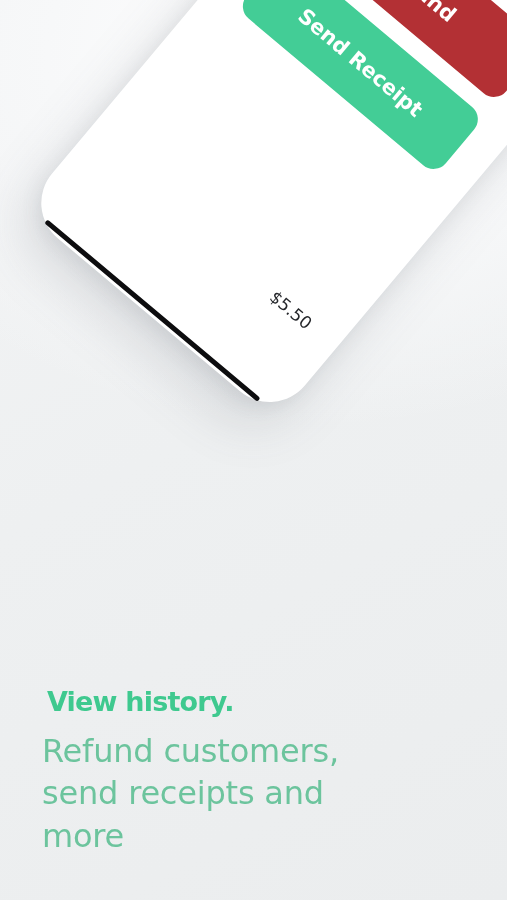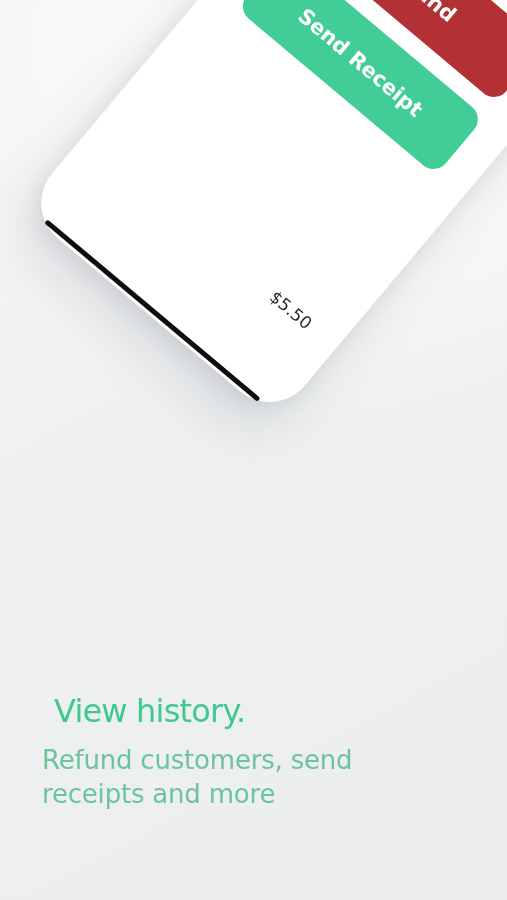--- a/index.html
+++ b/index.html
@@ -174,9 +174,9 @@
     width: 420px;
   }
   .promo-headline {
-    margin: 12px;
-    font-size: 32px;
-    font-weight: 400;
+    margin: 5px;
+    font-size: 27px;
+    font-weight: 700;
     color: #3fc98f;
     letter-spacing: -0.8px;
     line-height: 1.08;

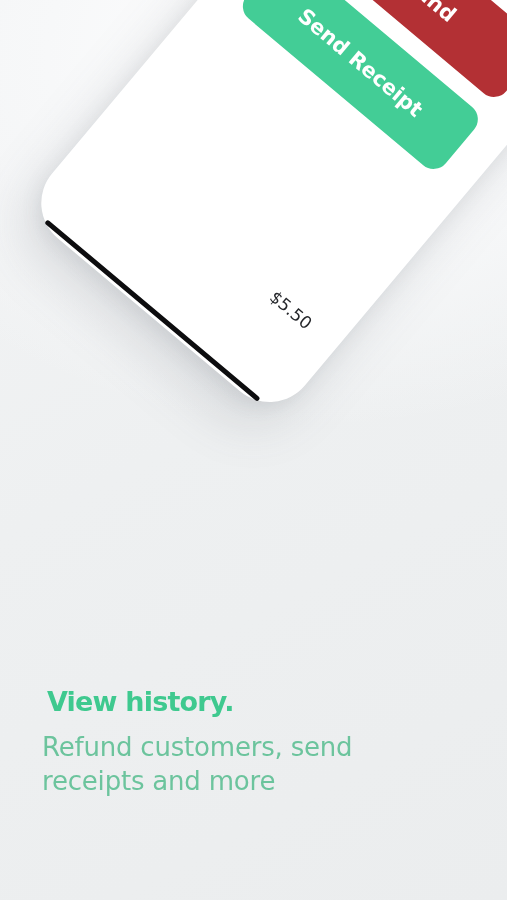--- a/index.html
+++ b/index.html
@@ -183,7 +183,7 @@
   }
   .promo-sub {
     margin: 14px 0 16px 0;
-    font-size: 26px;
+    font-size: 32px;
     font-weight: 400;
     color: #6cc49d;
     letter-spacing: -0.2px;

